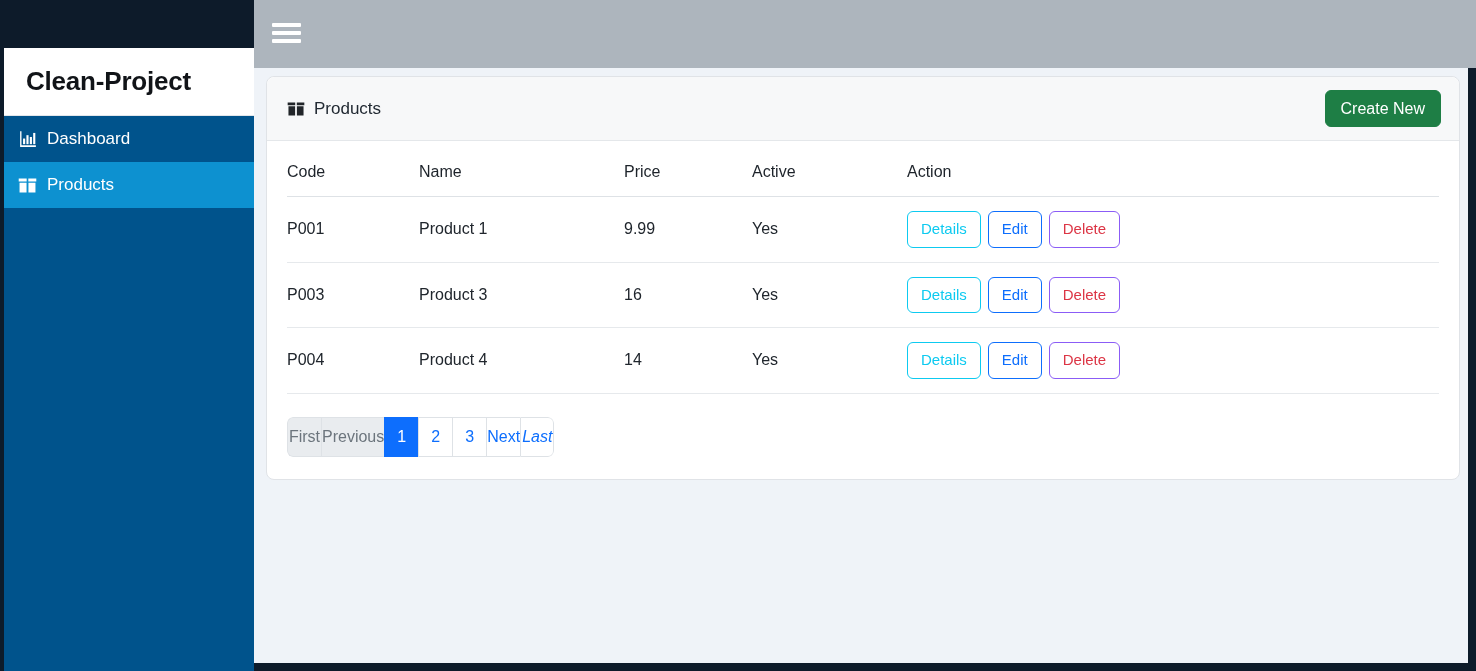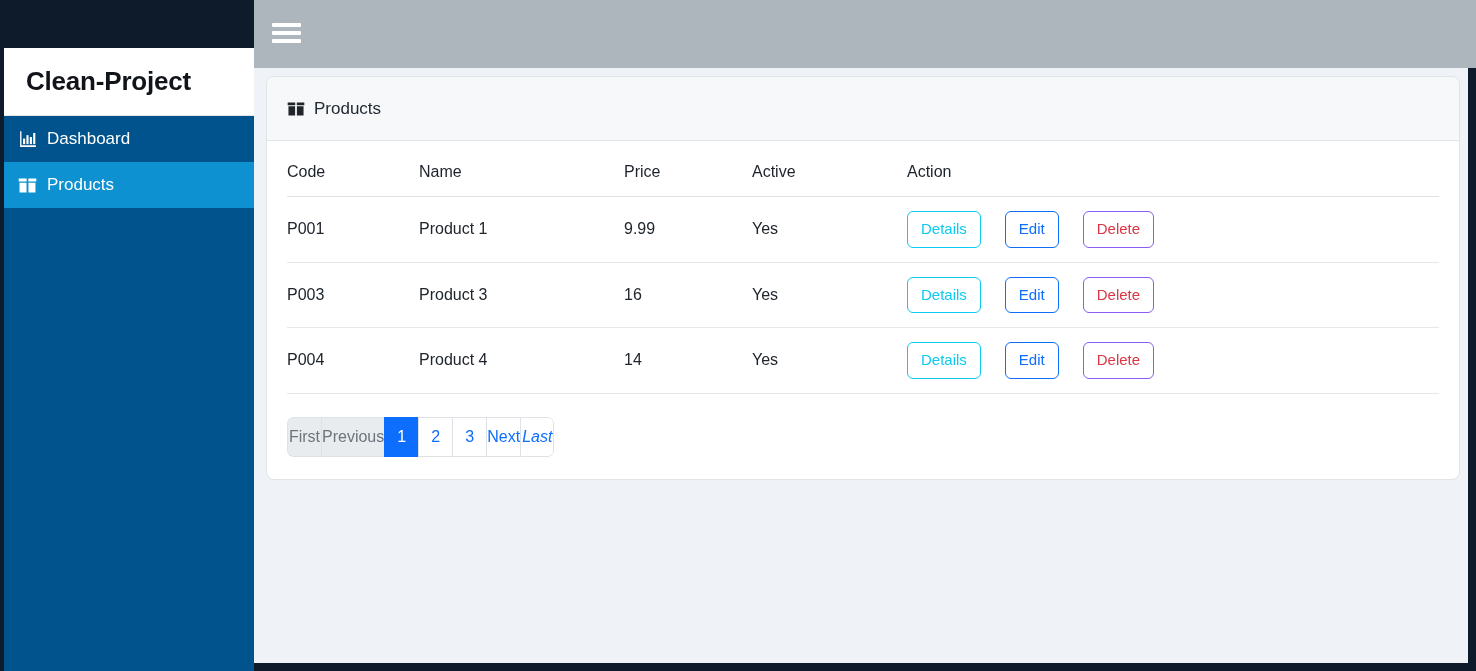--- a/index.html
+++ b/index.html
@@ -256,6 +256,7 @@
           </span>
           <span>Products</span>
         </div>
+        <button class="btn-create">Create New</button>
       </div>
 
       <div class="card-body">

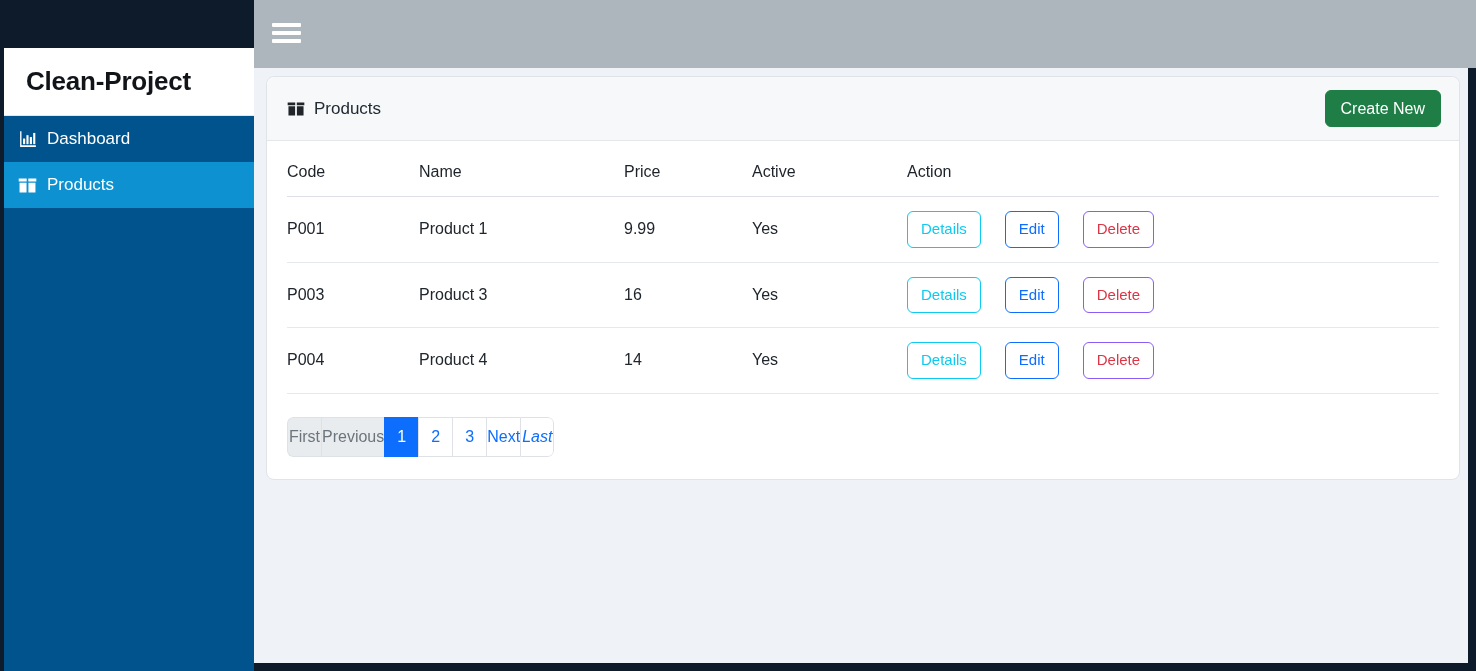--- a/index.html
+++ b/index.html
@@ -150,7 +150,7 @@
   .col-price  { width: 128px; }
   .col-active { width: 155px; }
   .col-action { width: auto; }
-  .actions { display: flex; gap: 24px; }
+  .actions { display: flex; gap: 7px; }
   .btn-out {
     border-radius: 6px;
     background: #ffffff;

